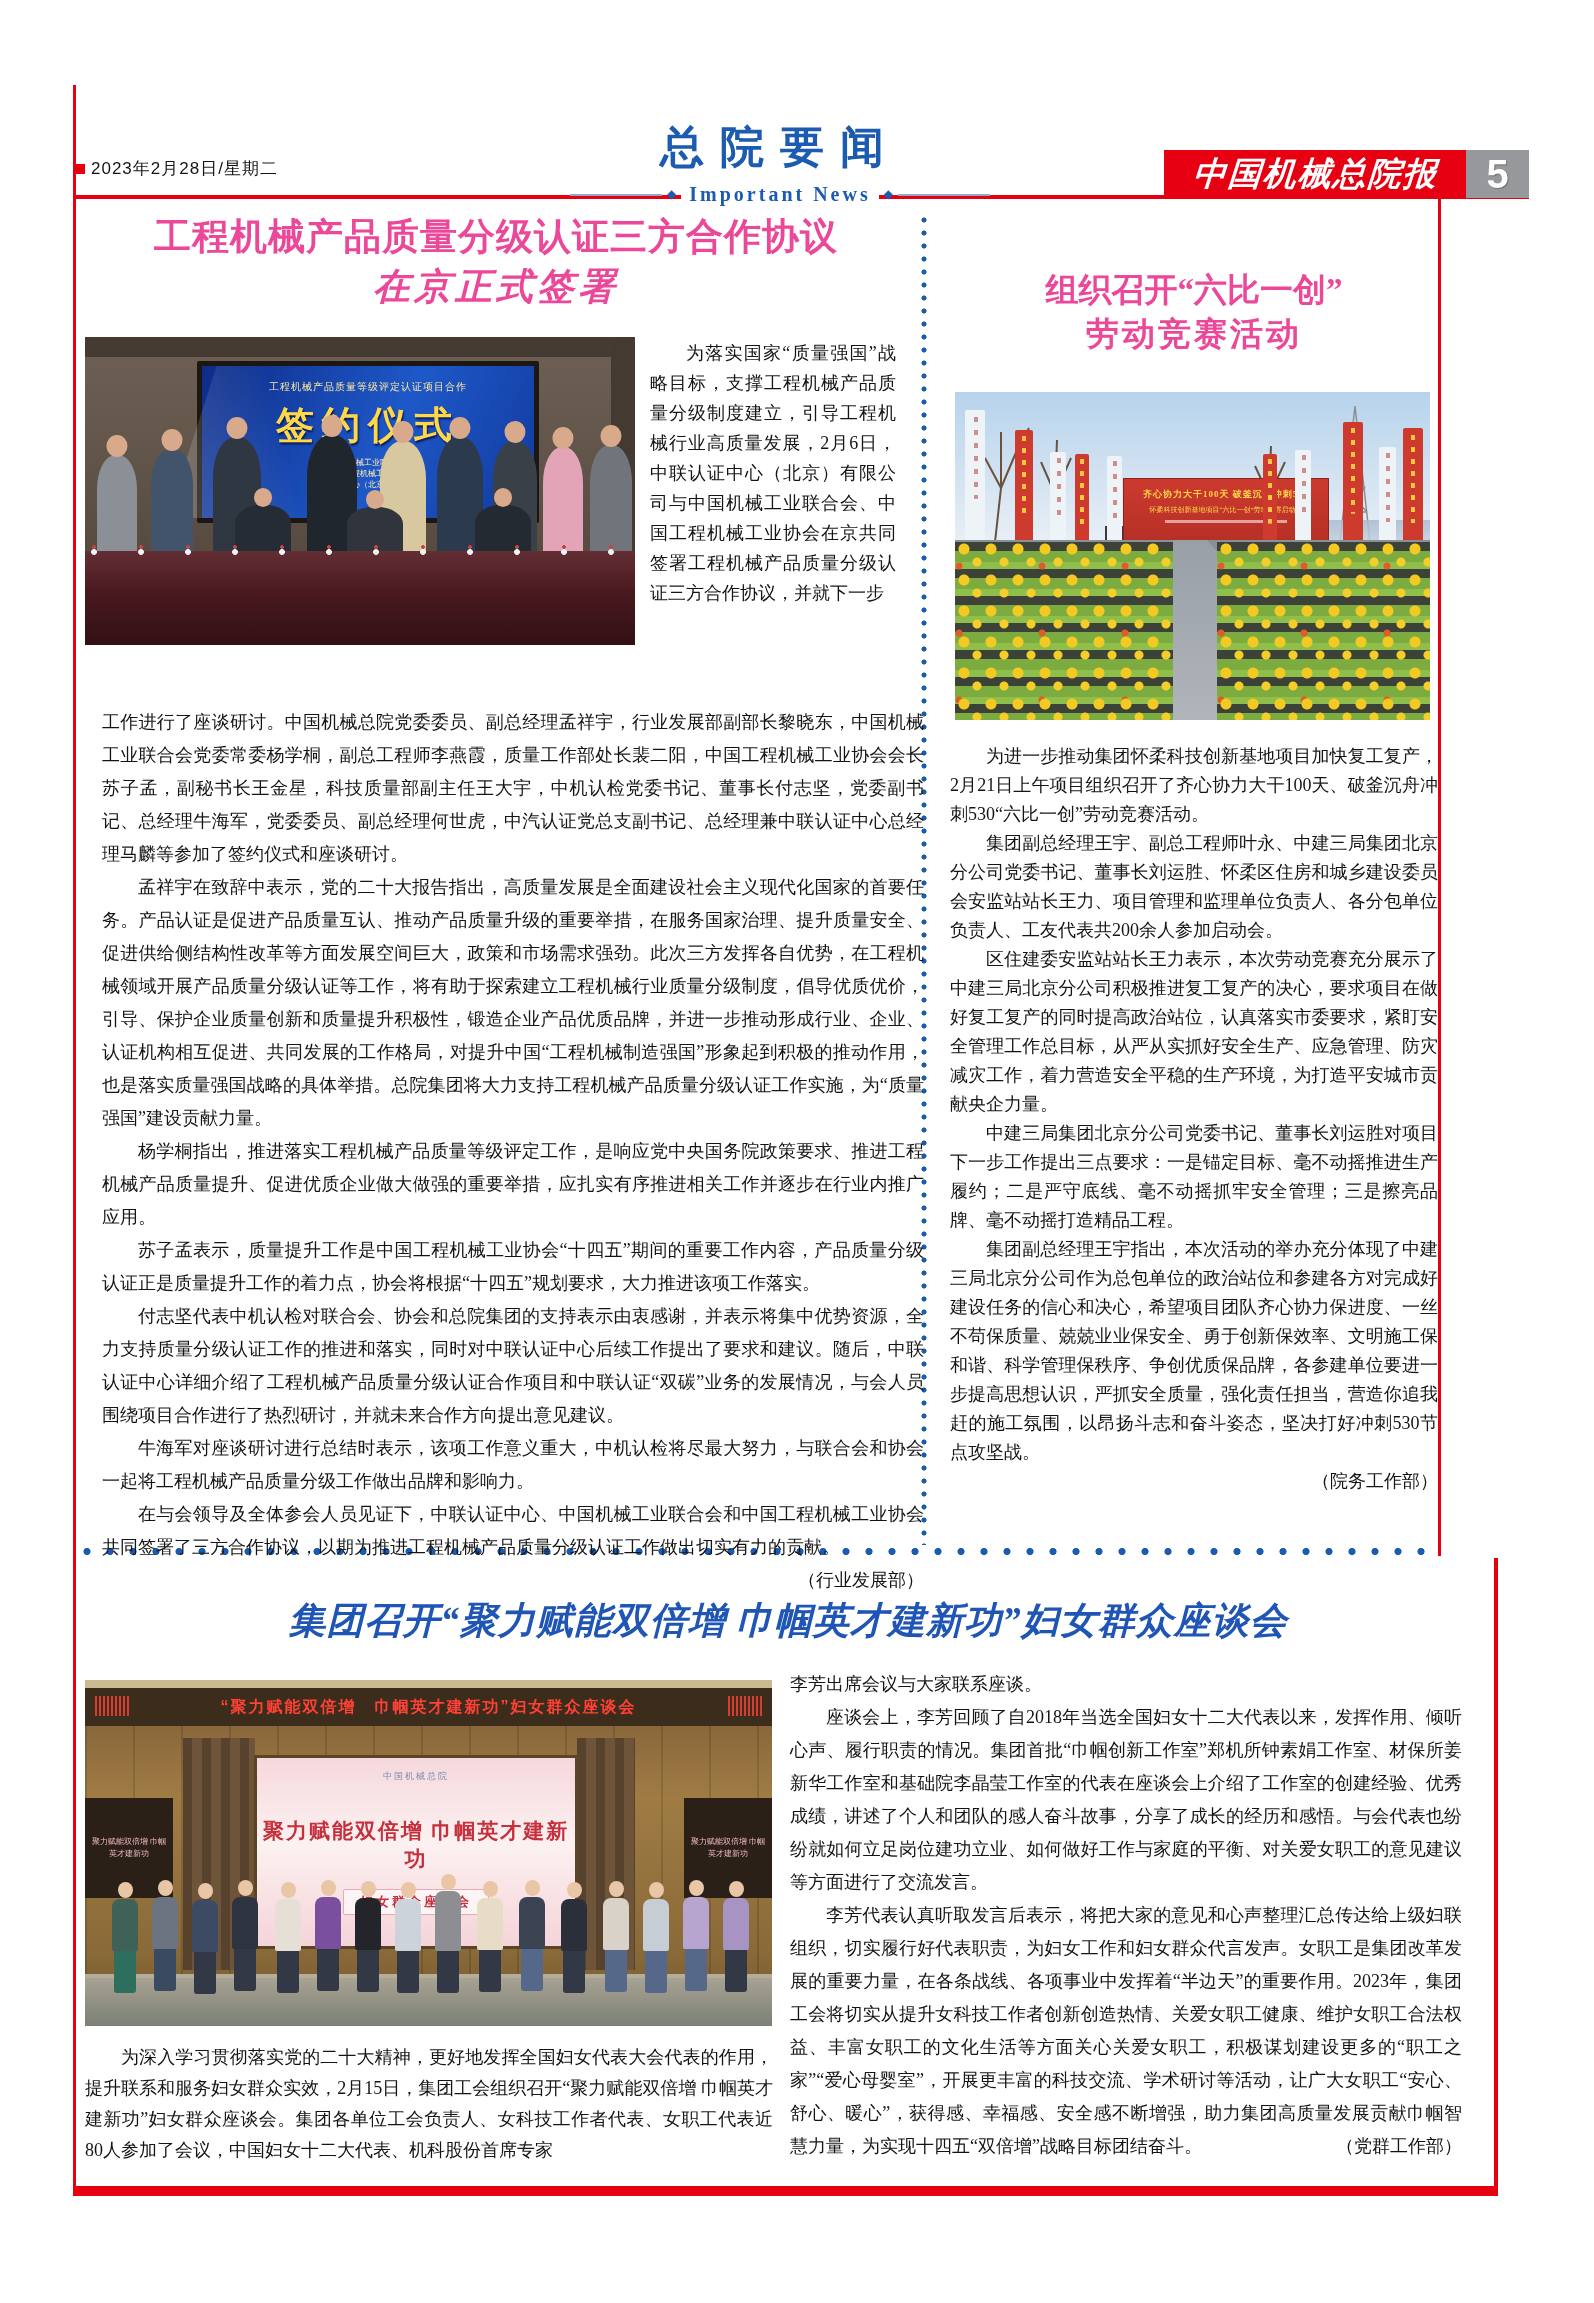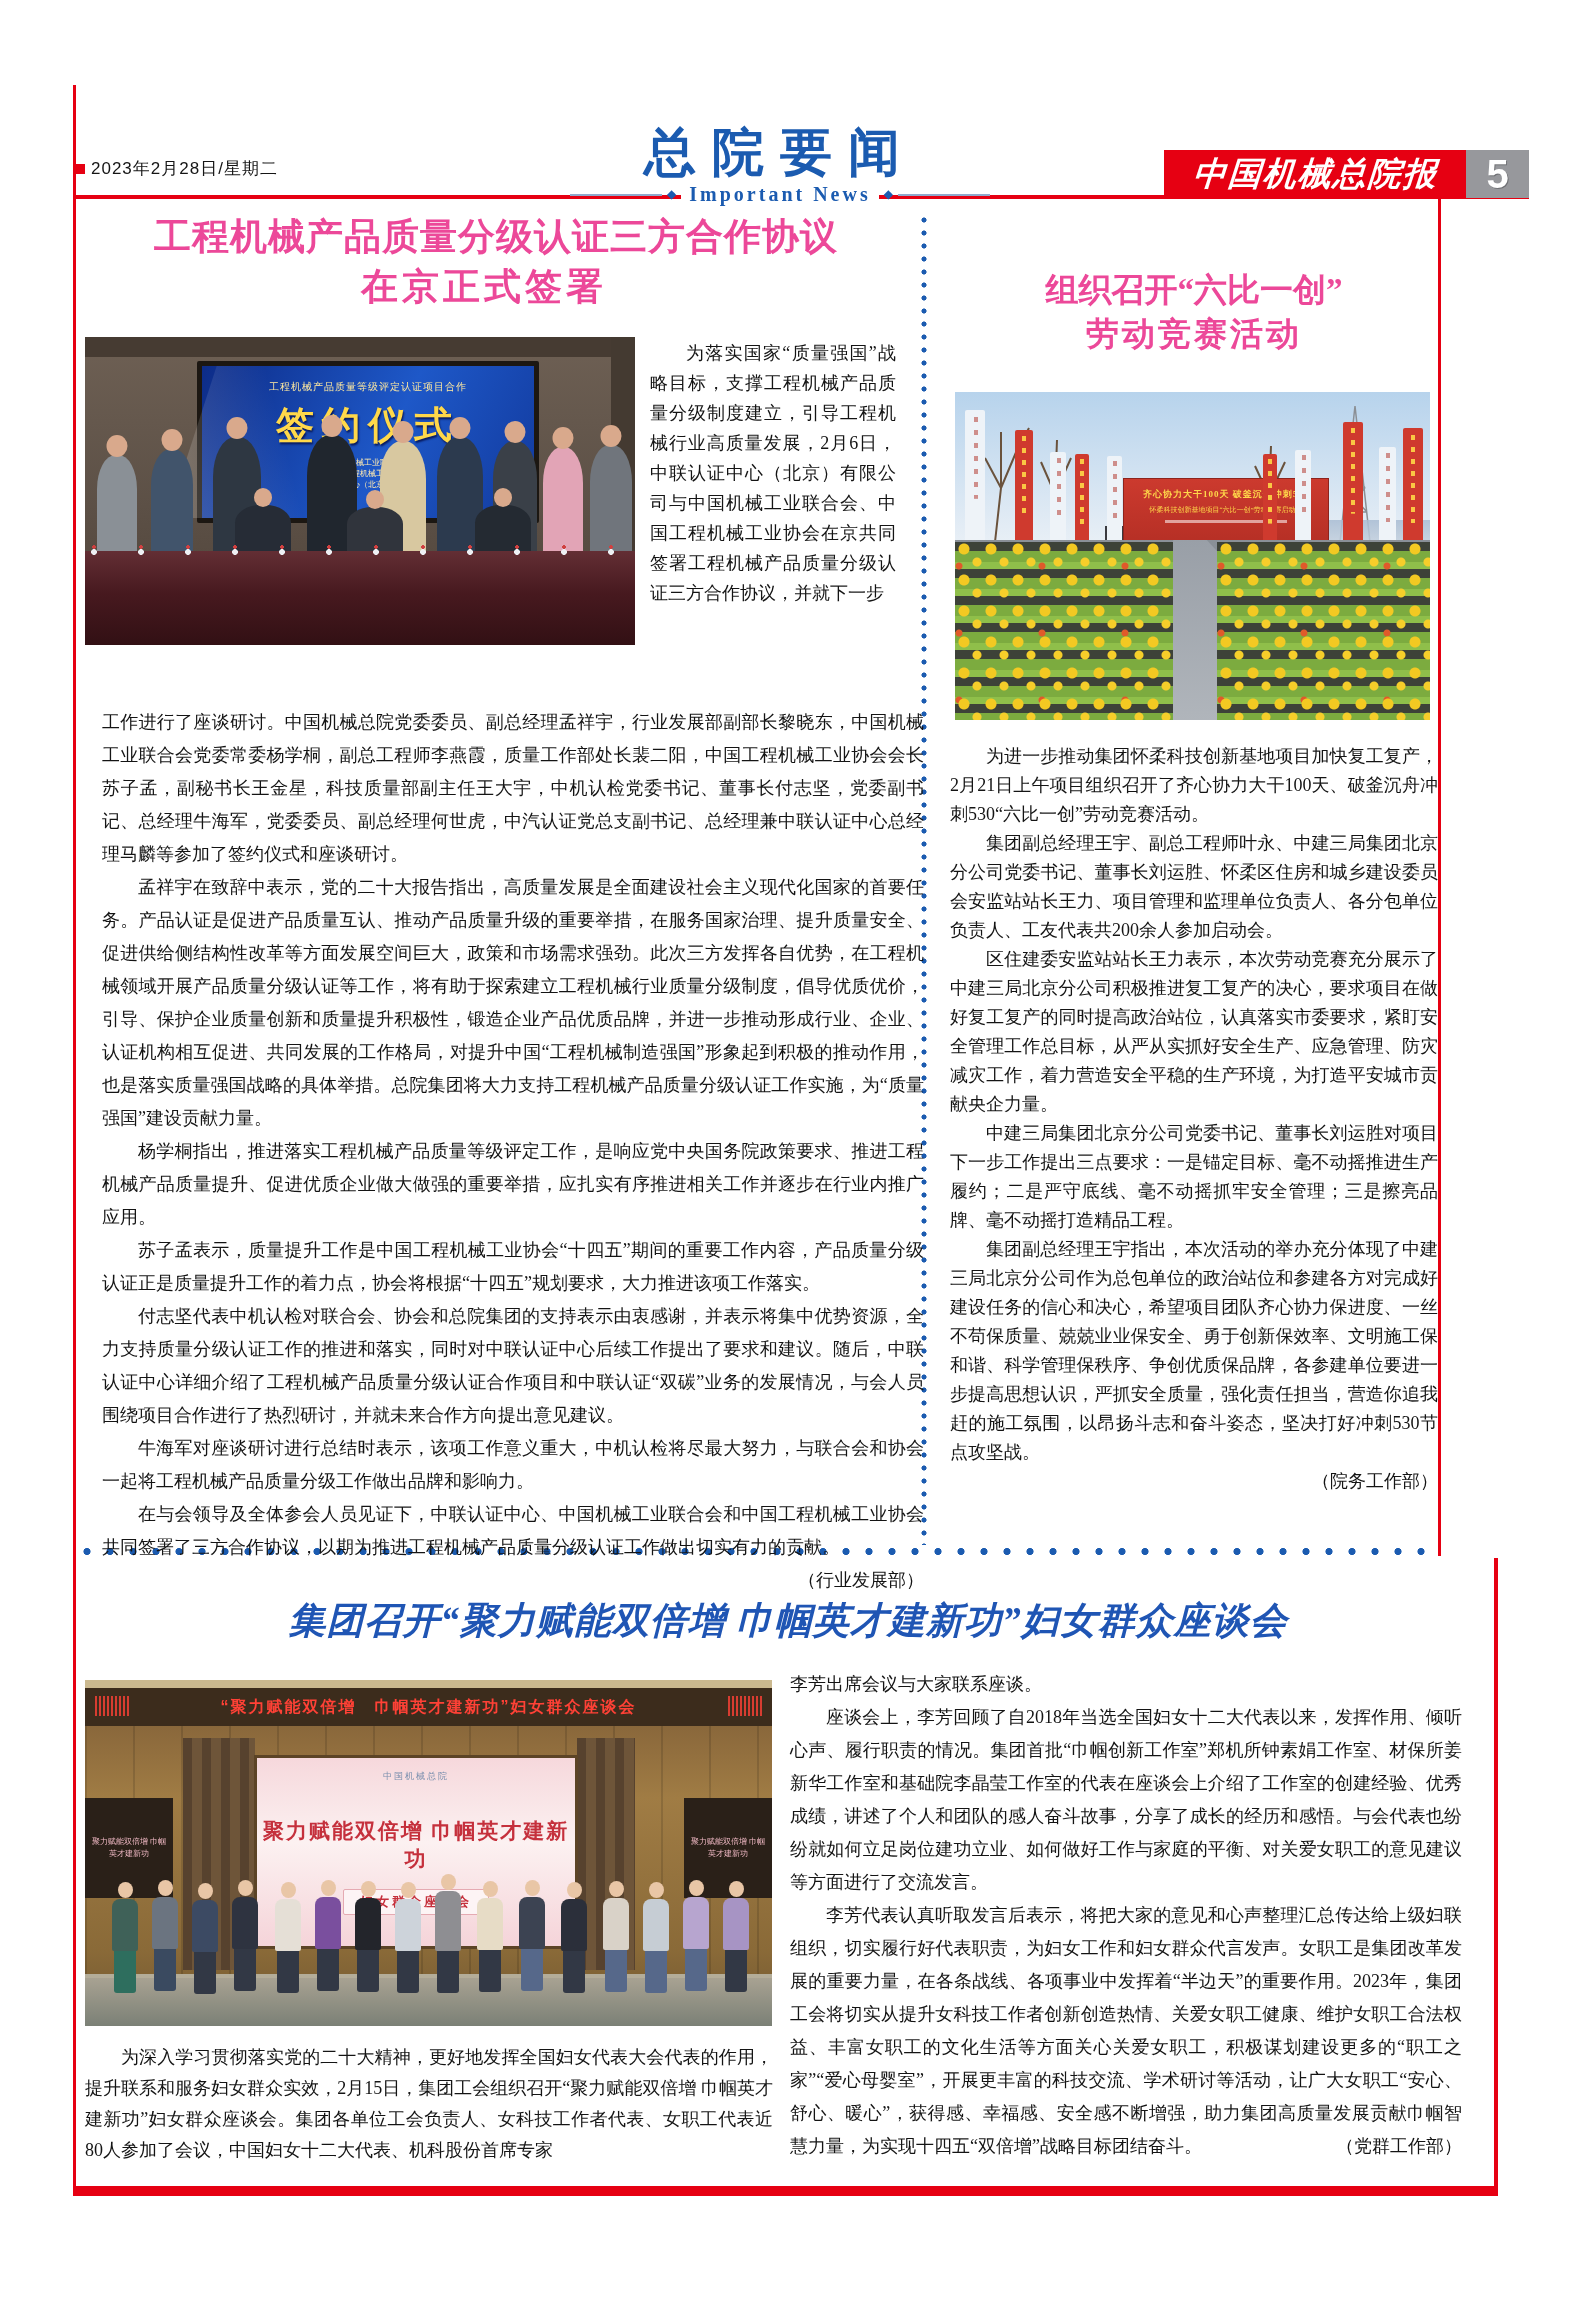--- a/index.html
+++ b/index.html
@@ -24,7 +24,7 @@
   .date .sq{display:inline-block;width:10px;height:10px;background:#e60012;margin-right:6px;}
   .sec-title{left:500px;top:118px;width:560px;text-align:center;color:#1b5bb0;
              font-family:"Liberation Sans","DejaVu Sans",sans-serif;font-weight:900;
-             font-size:52px;letter-spacing:16px;}
+             font-size:44px;letter-spacing:16px;}
   .sec-sub{left:500px;top:183px;width:560px;display:flex;align-items:center;justify-content:center;z-index:3;}
   .sec-sub .dash{width:92px;height:2px;background:#8fa9cc;}
   .sec-sub .tick{color:#1b5bb0;font-size:12px;margin:0 5px;}

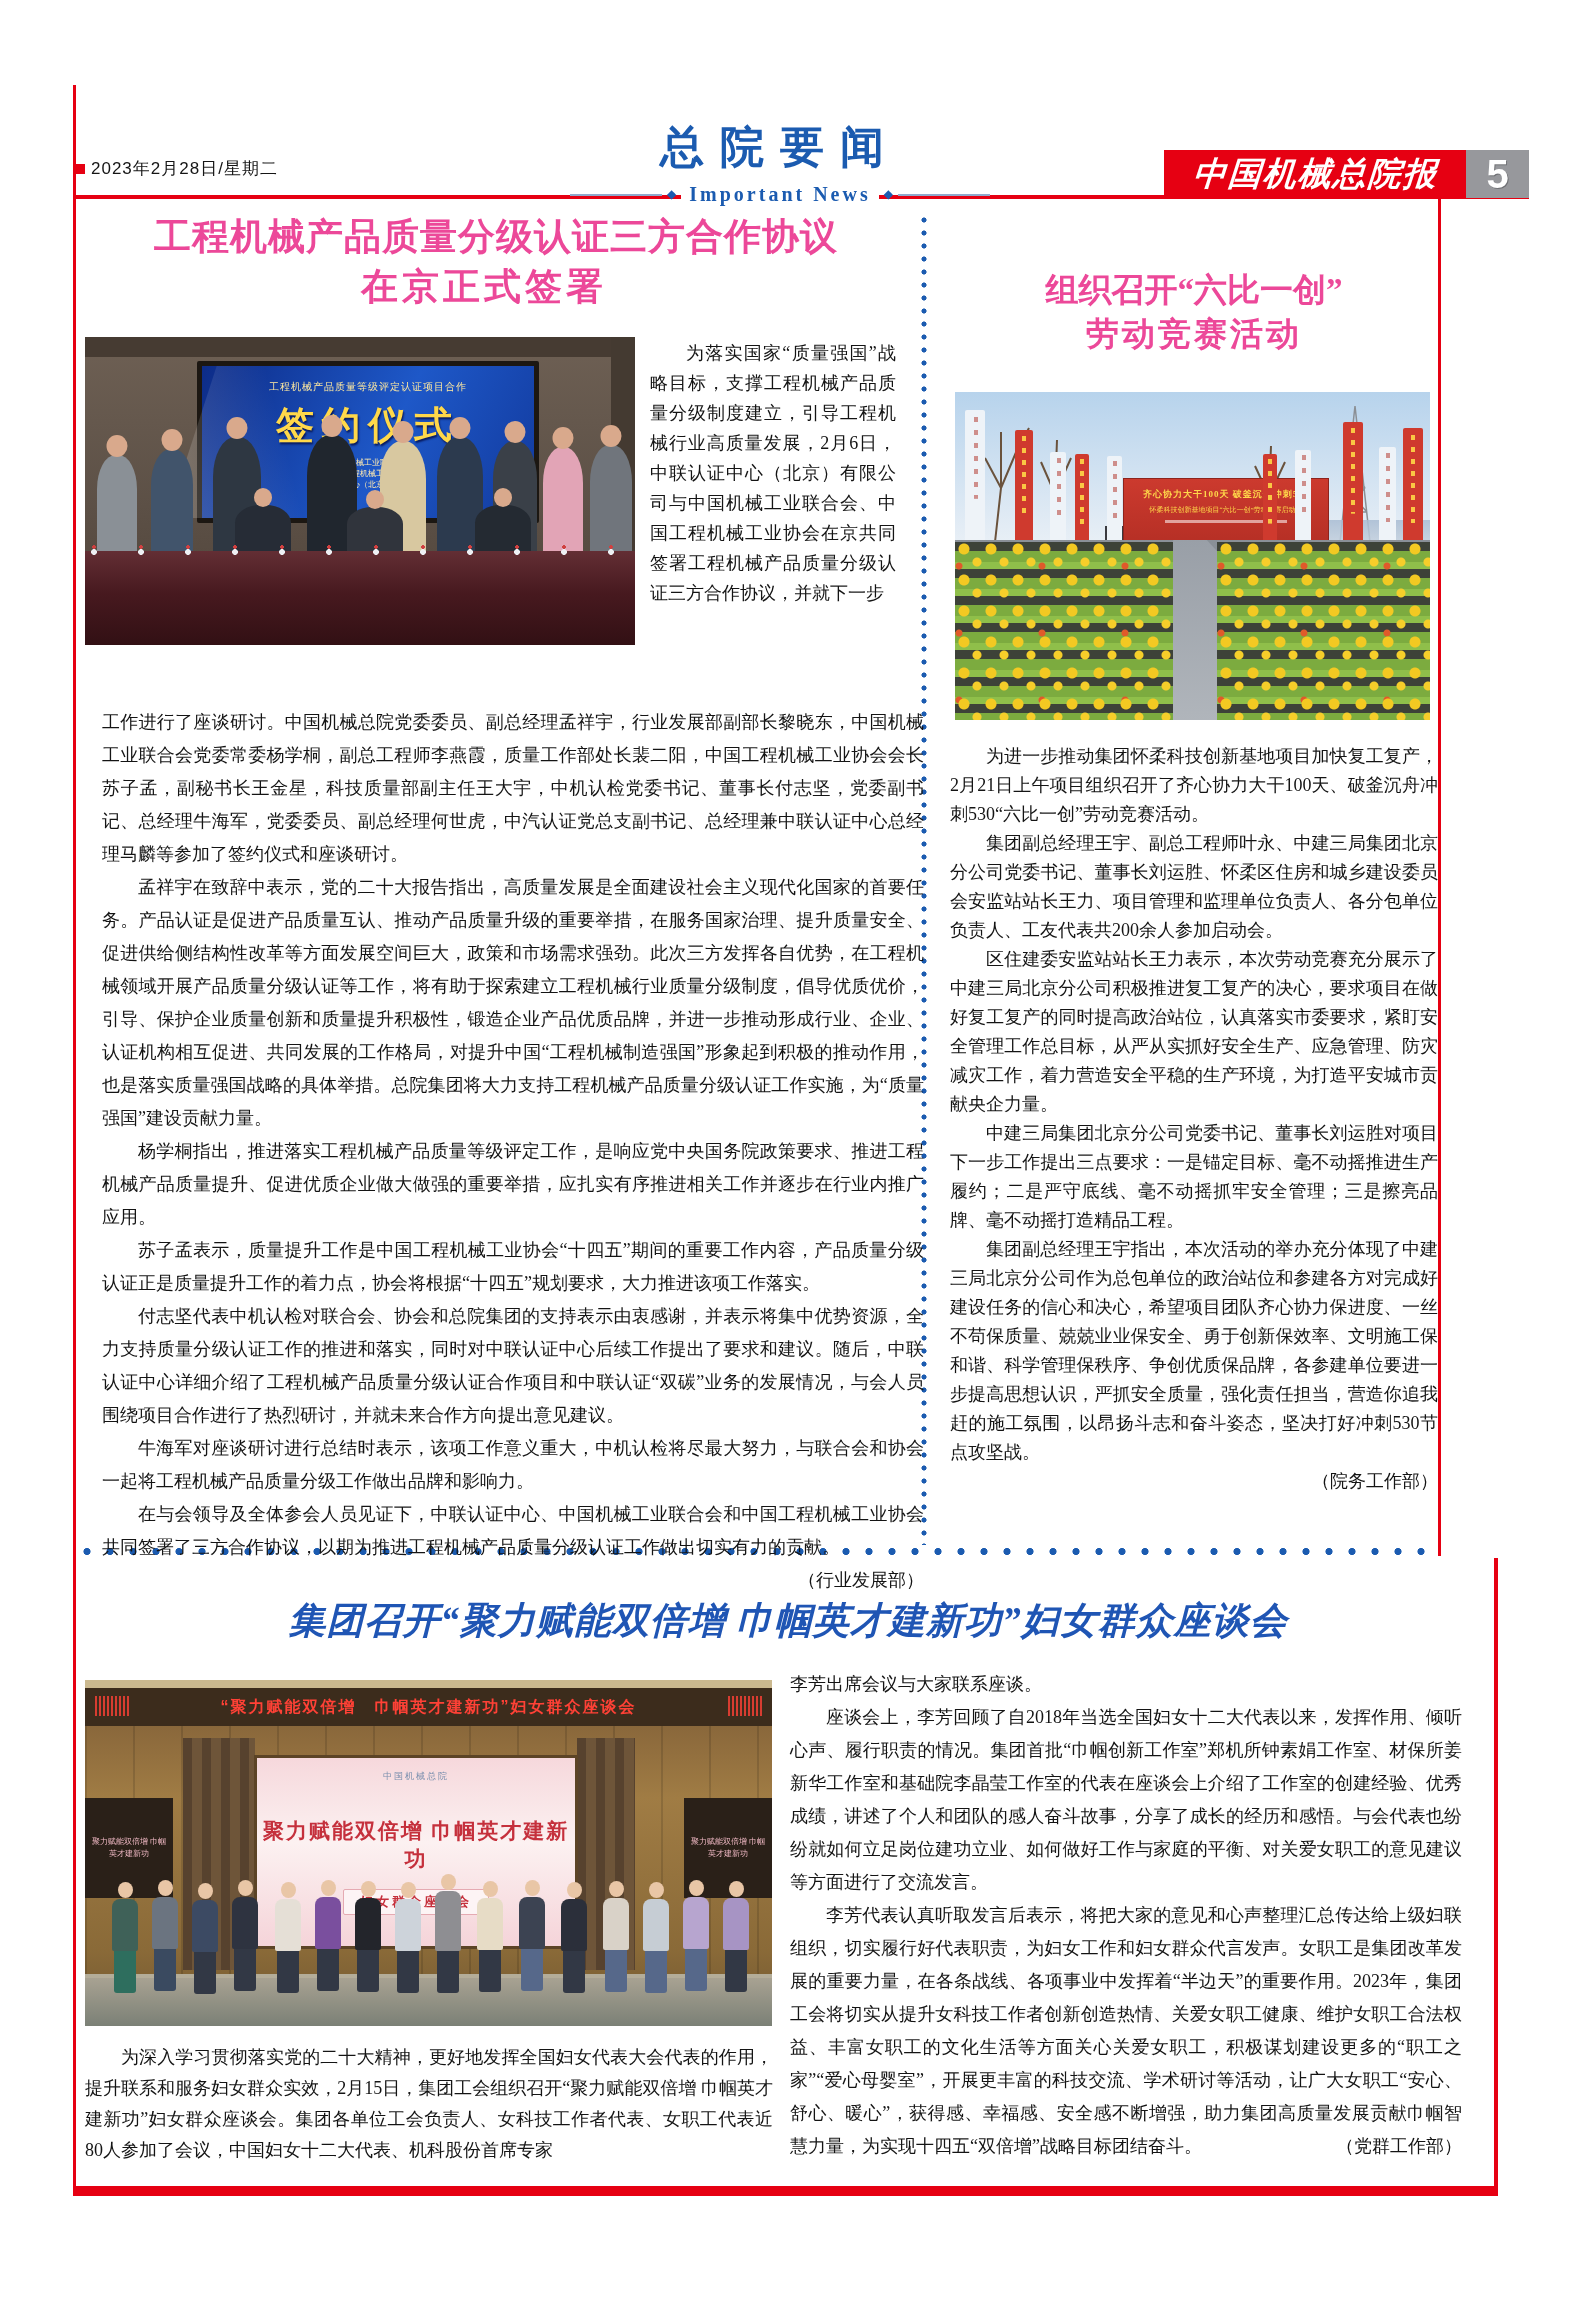--- a/index.html
+++ b/index.html
@@ -40,7 +40,7 @@
   
   .htitle{color:#ec4899;font-weight:900;text-align:center;font-family:"Liberation Serif",serif;}
   .a1-t1{left:85px;top:212px;width:822px;font-size:37px;letter-spacing:1px;}
-  .a1-t2{left:73px;top:262px;width:822px;font-size:37px;letter-spacing:4px;}
+  .a1-t2{left:85px;top:262px;width:822px;font-size:37px;letter-spacing:4px;font-style:italic;}
   .a2-t1{left:950px;top:220px;width:488px;font-size:33px;}
   .a2-t2{left:950px;top:268px;width:488px;font-size:33px;}
   .a2-t3{left:950px;top:312px;width:488px;font-size:33px;letter-spacing:3px;}

